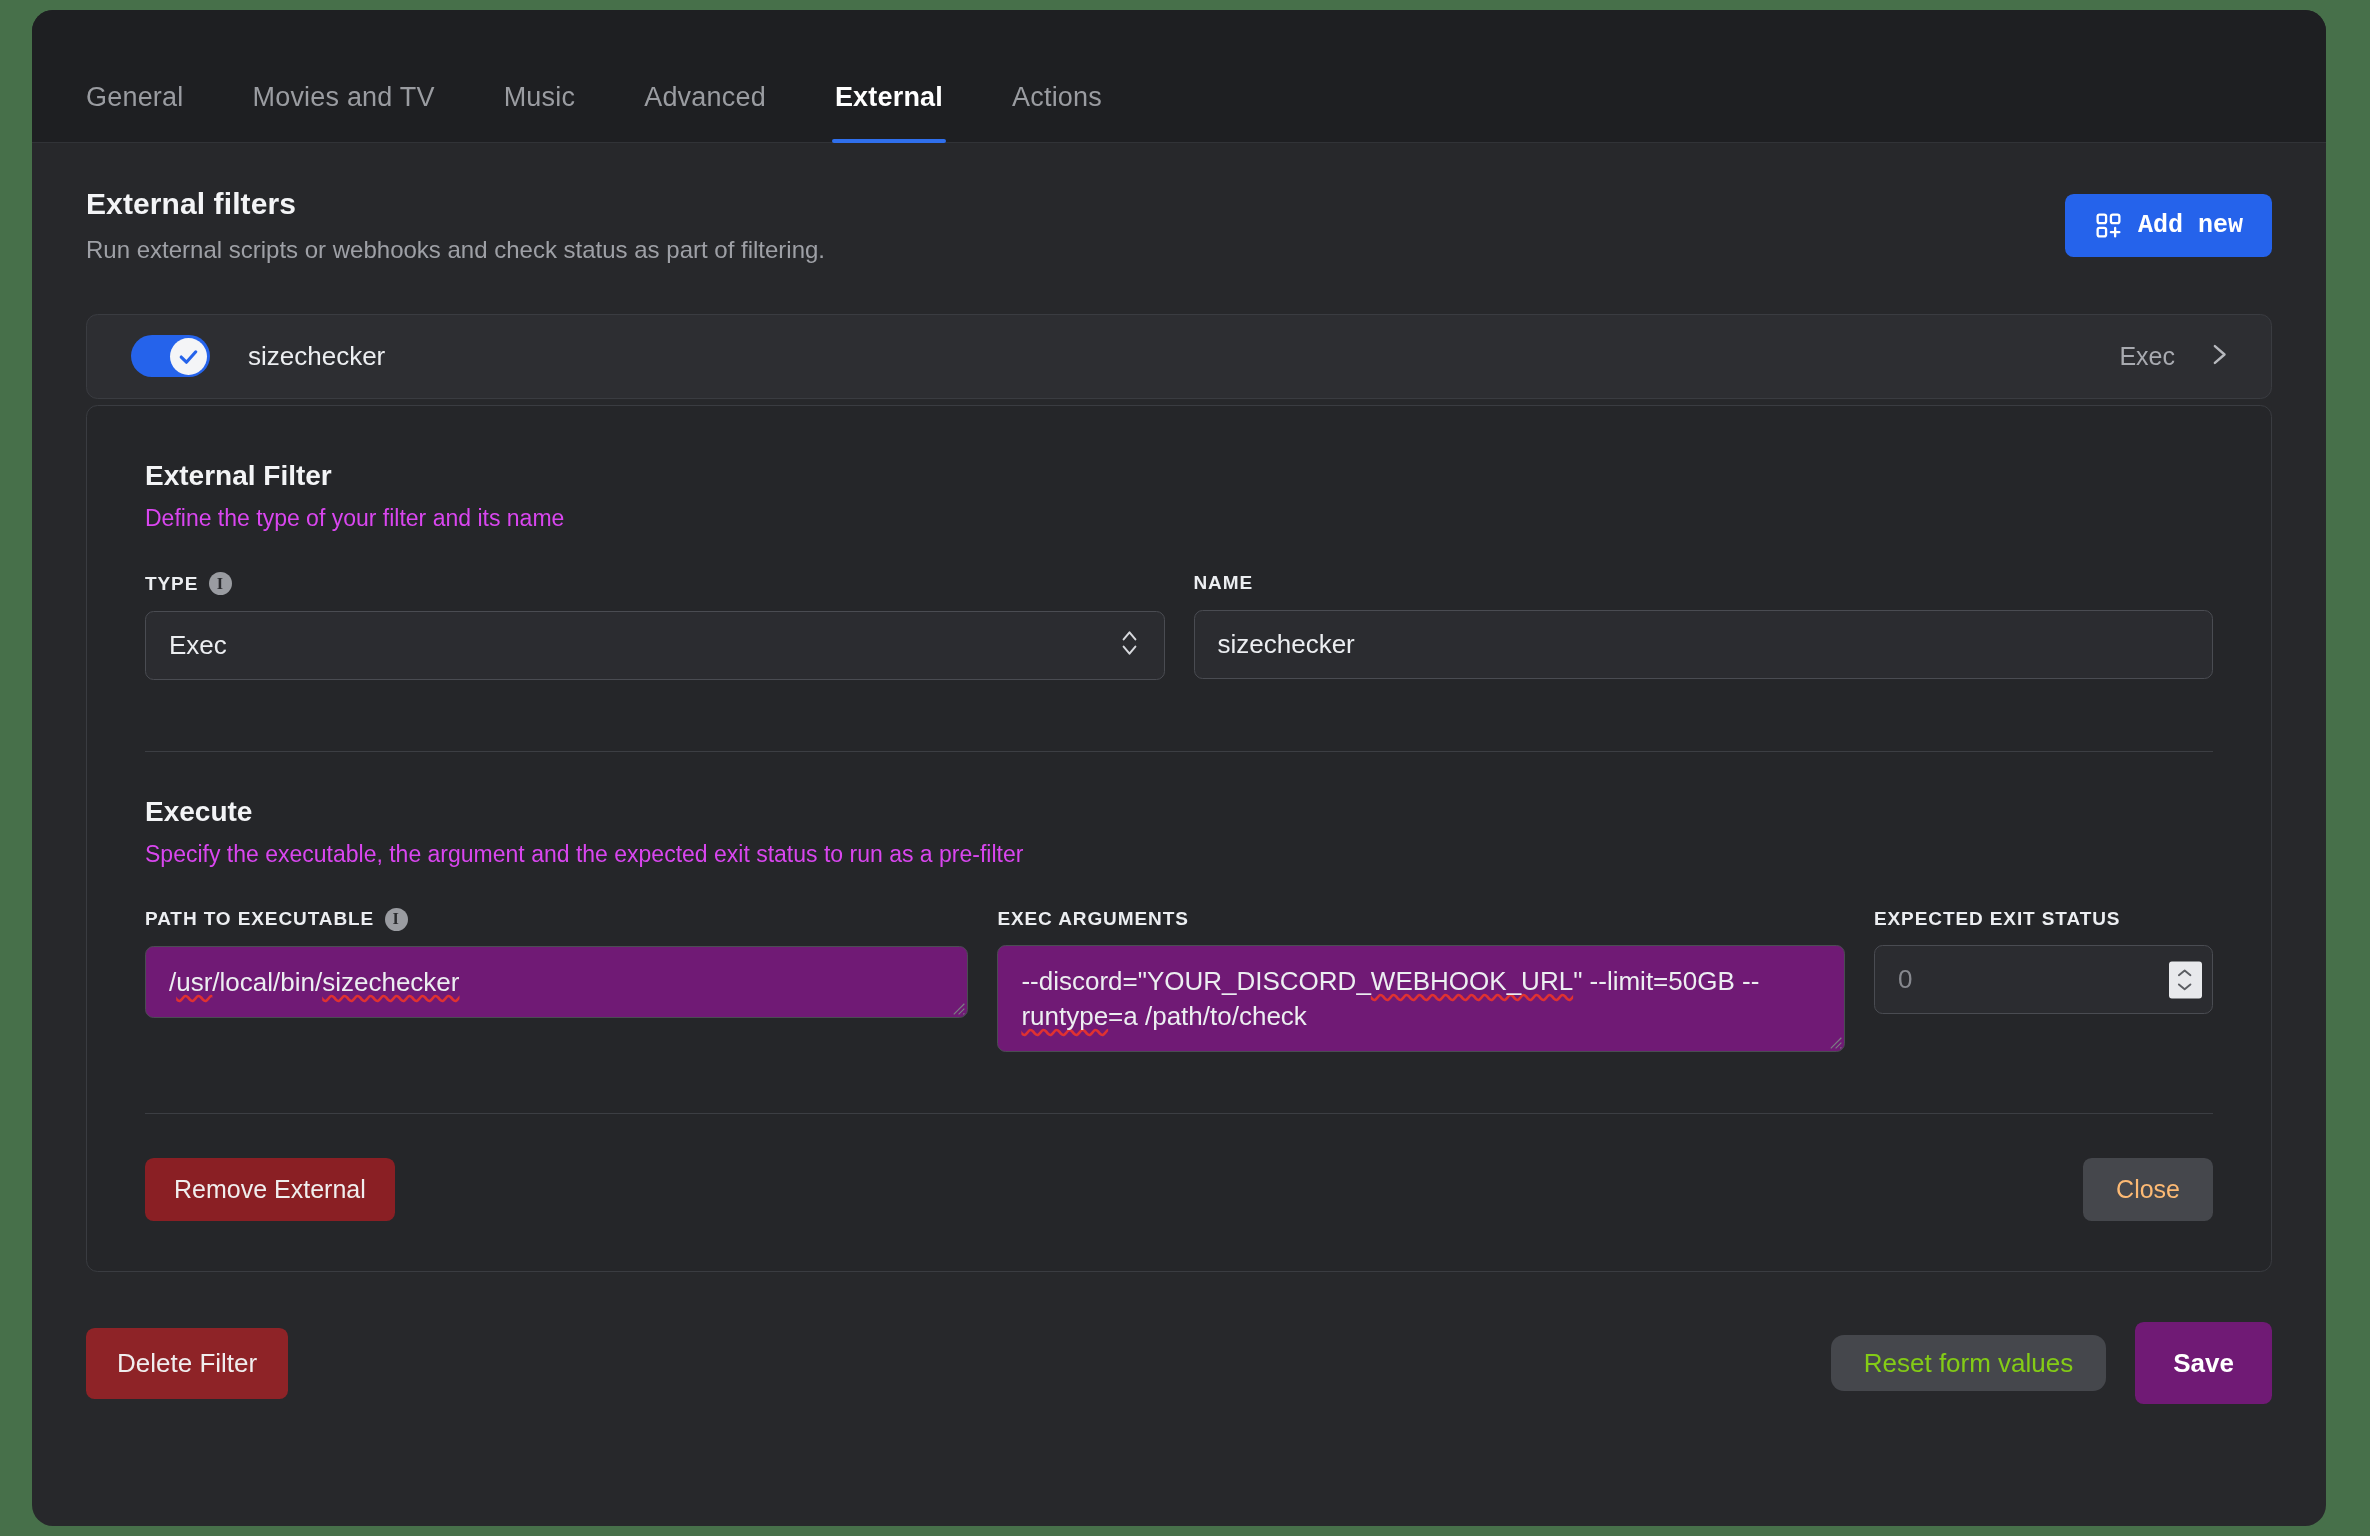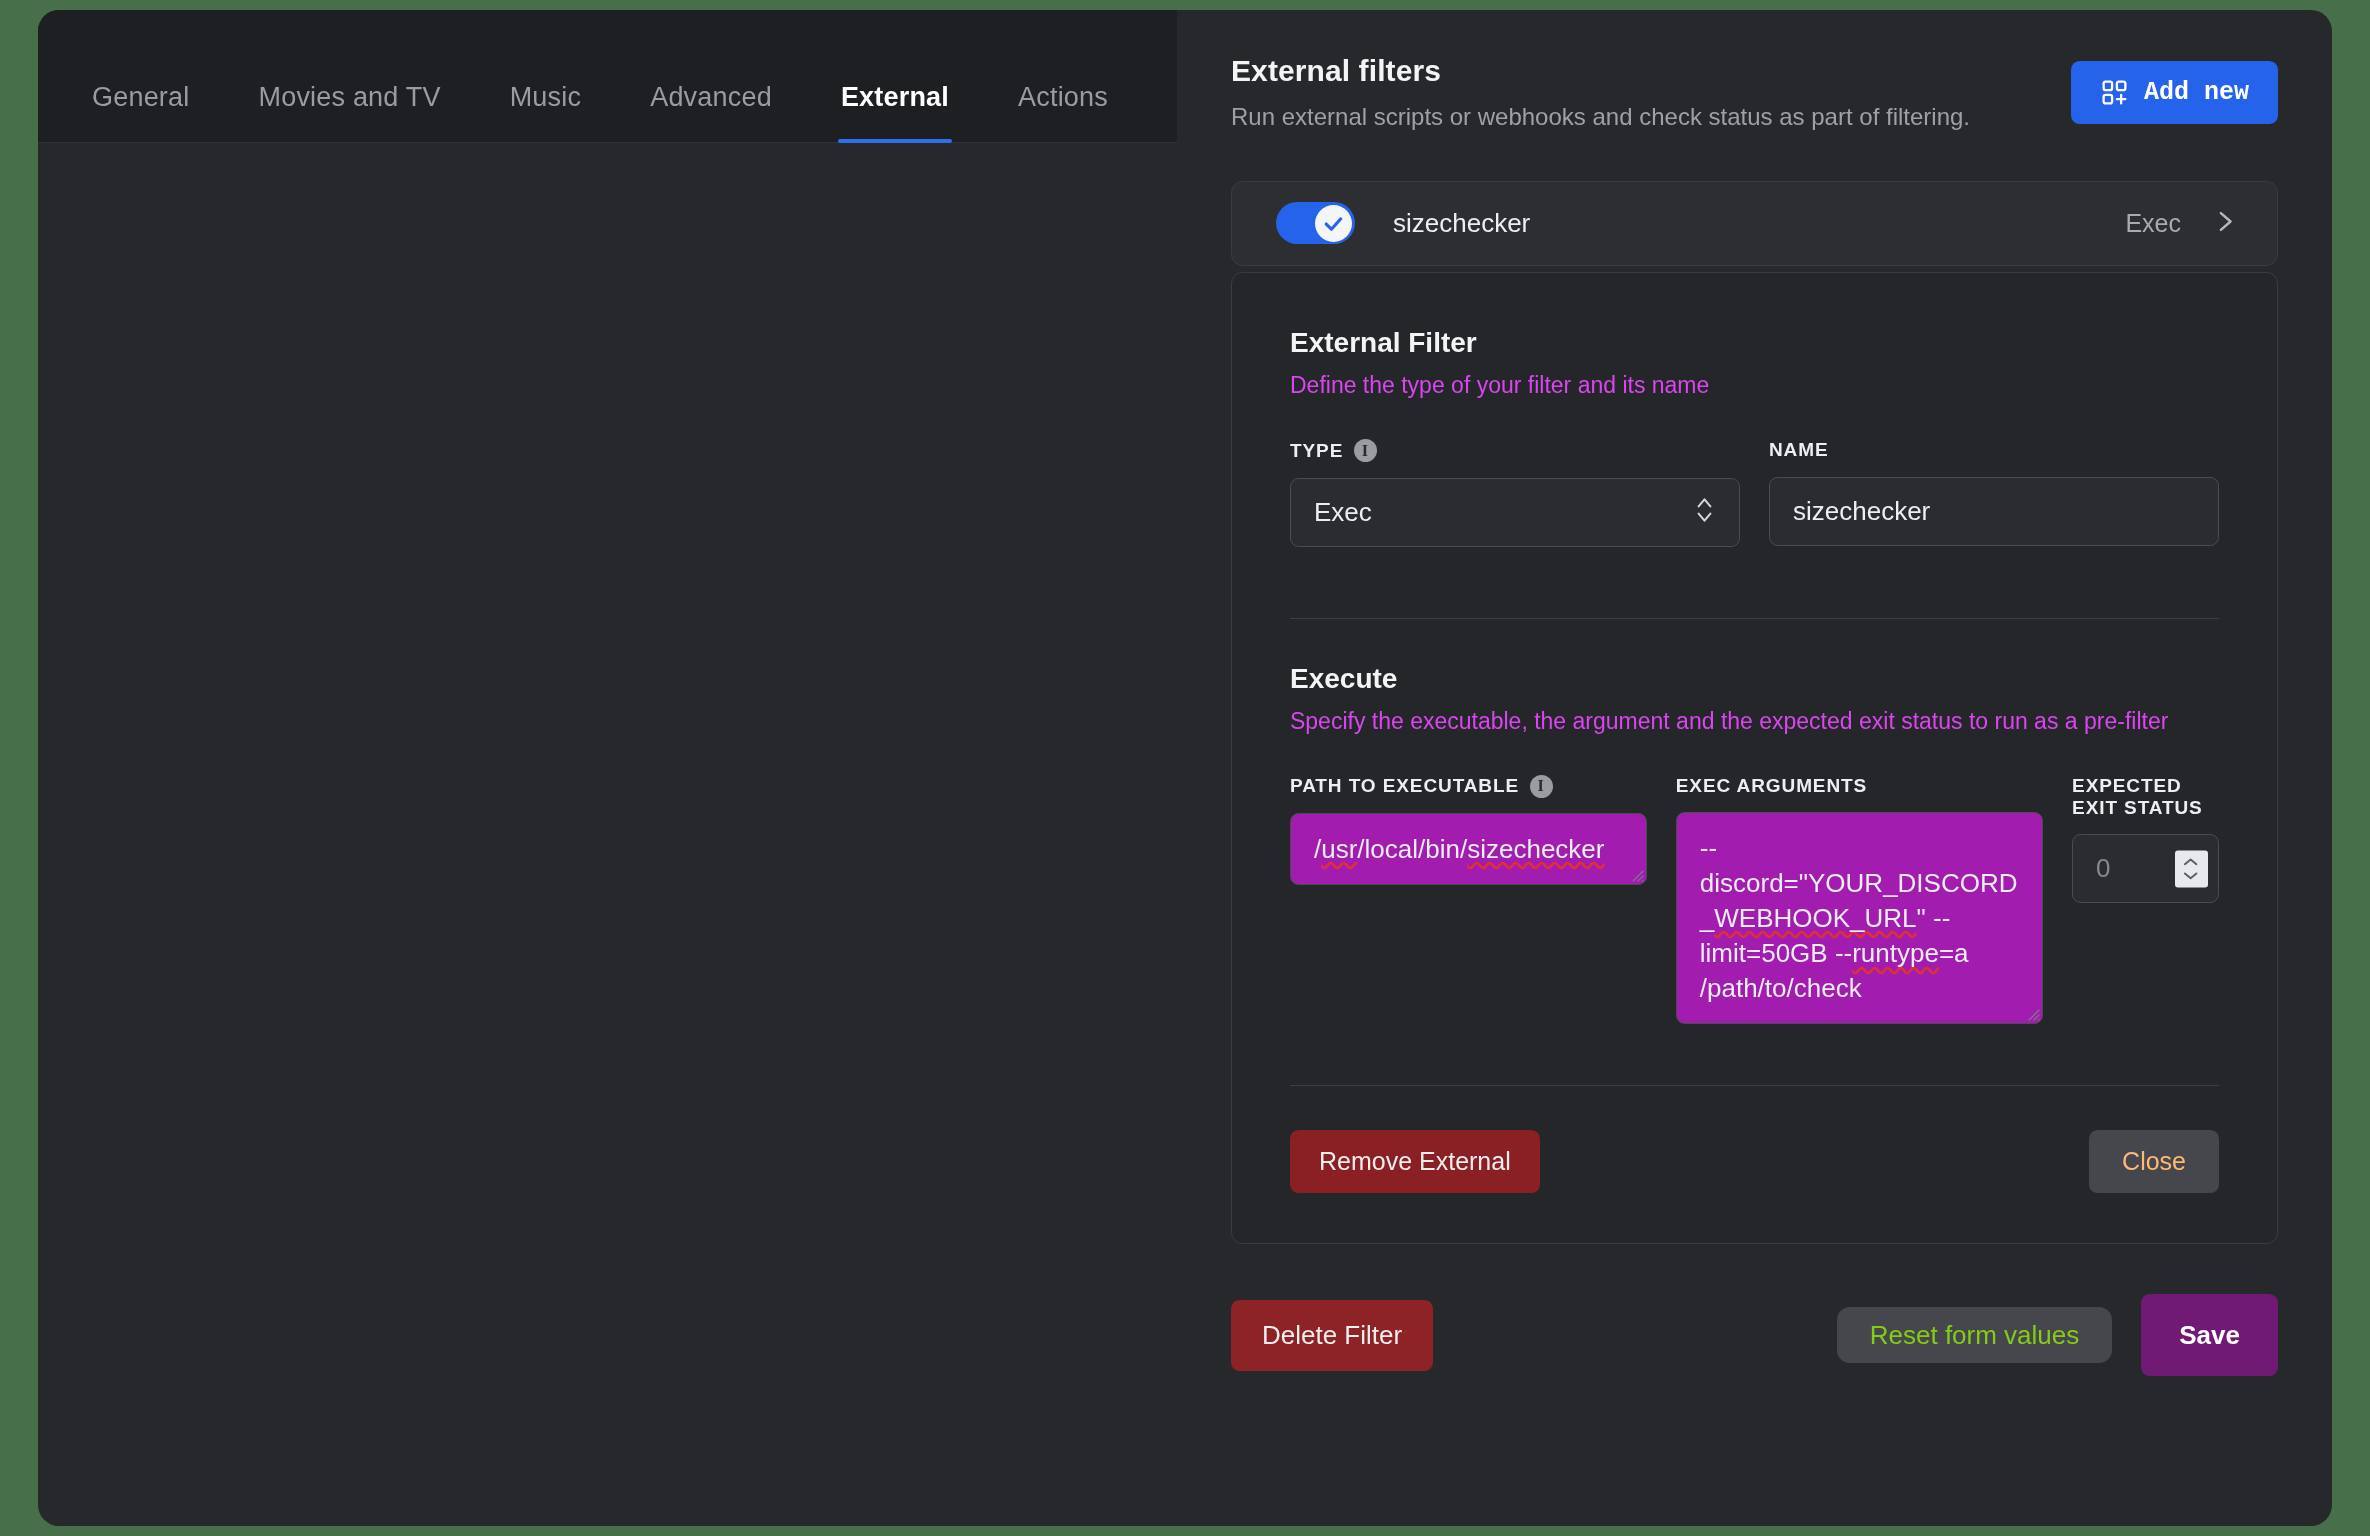--- a/index.html
+++ b/index.html
@@ -14,7 +14,7 @@
 
   #app-window {
     position: absolute;
-    left: 38px;
+    left: 32px;
     top: 9.6px;
     width: 2294px;
     height: 1516px;
@@ -22,7 +22,7 @@
     border-radius: 21px;
     overflow: hidden;
     display: flex;
-    flex-direction: row;
+    flex-direction: column;
   }
 
   

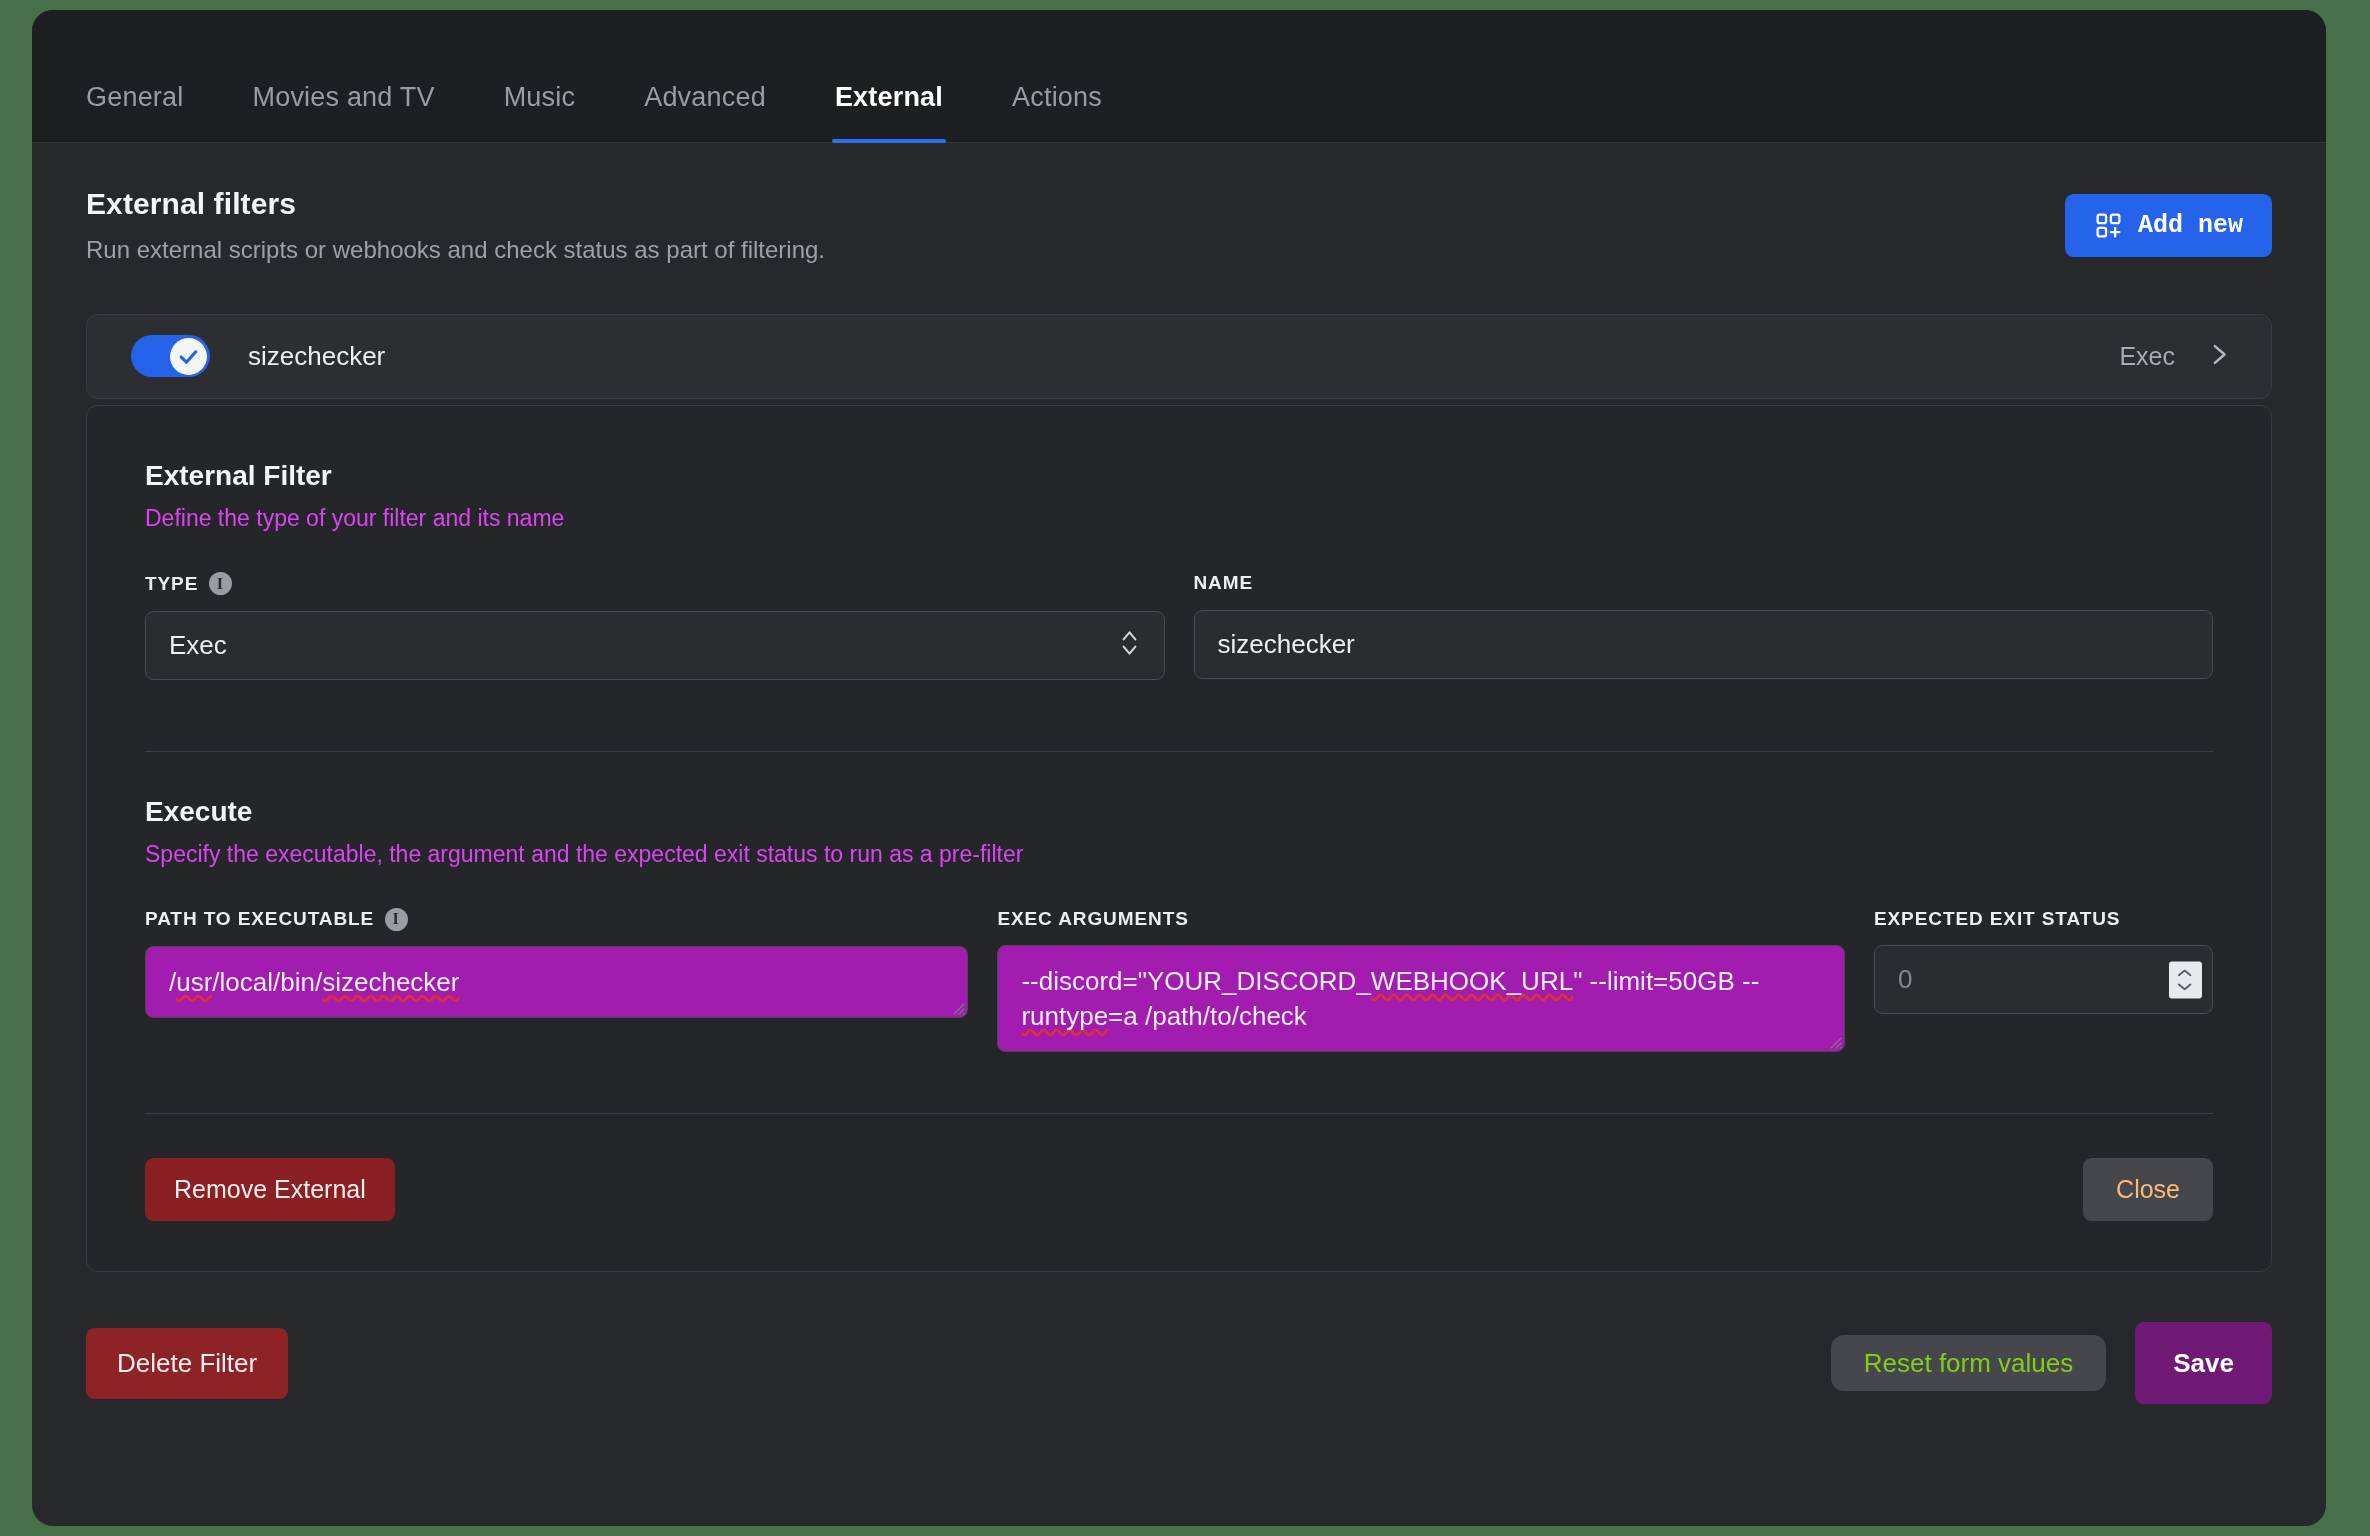--- a/index.html
+++ b/index.html
@@ -242,7 +242,7 @@
 
   .fakefield {
     width: 100%;
-    background: #a21caf;
+    background: #701a75;
     border: 1px solid #4a4c52;
     border-radius: 8.6px;
     color: #eceef1;

